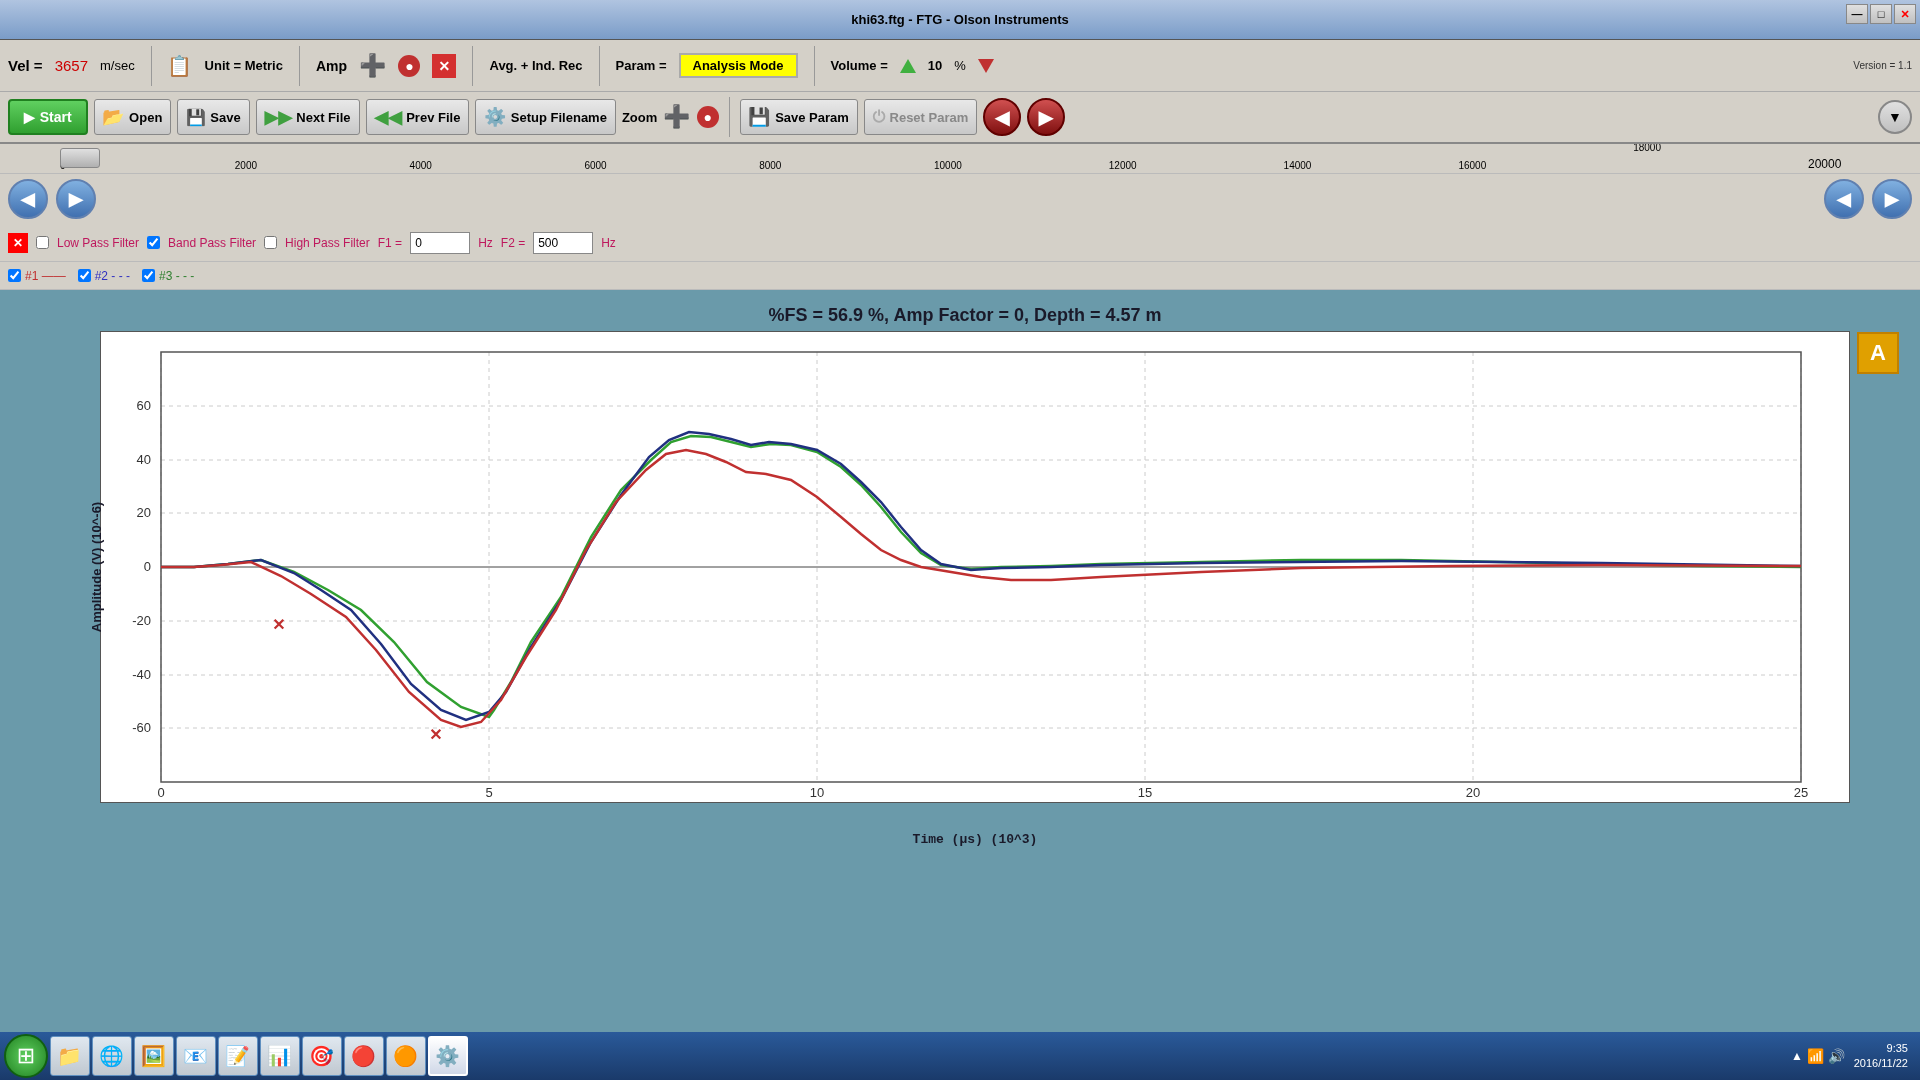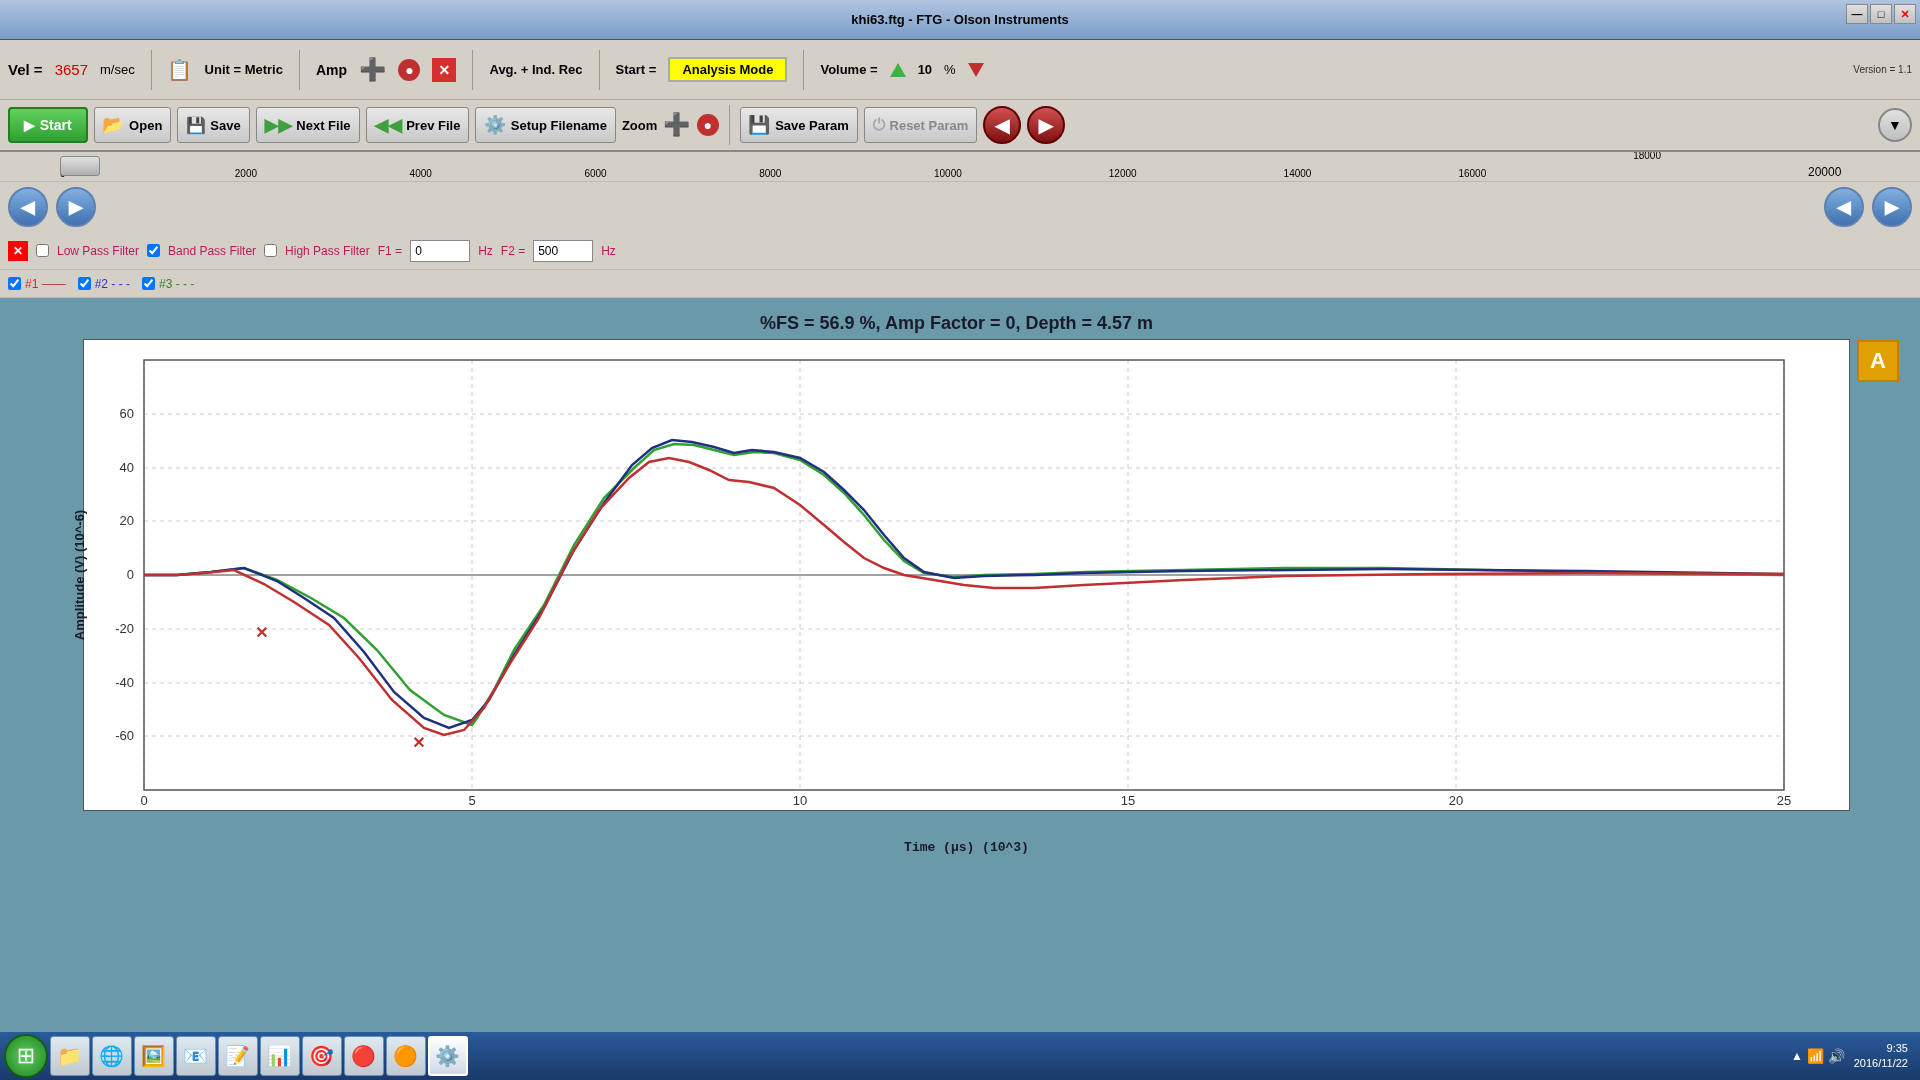--- a/index.html
+++ b/index.html
@@ -39,7 +39,7 @@
     
     #toolbar1 {
       background: #d4d0c8;
-      height: 60px;
+      height: 52px;
       display: flex;
       align-items: center;
       padding: 0 8px;

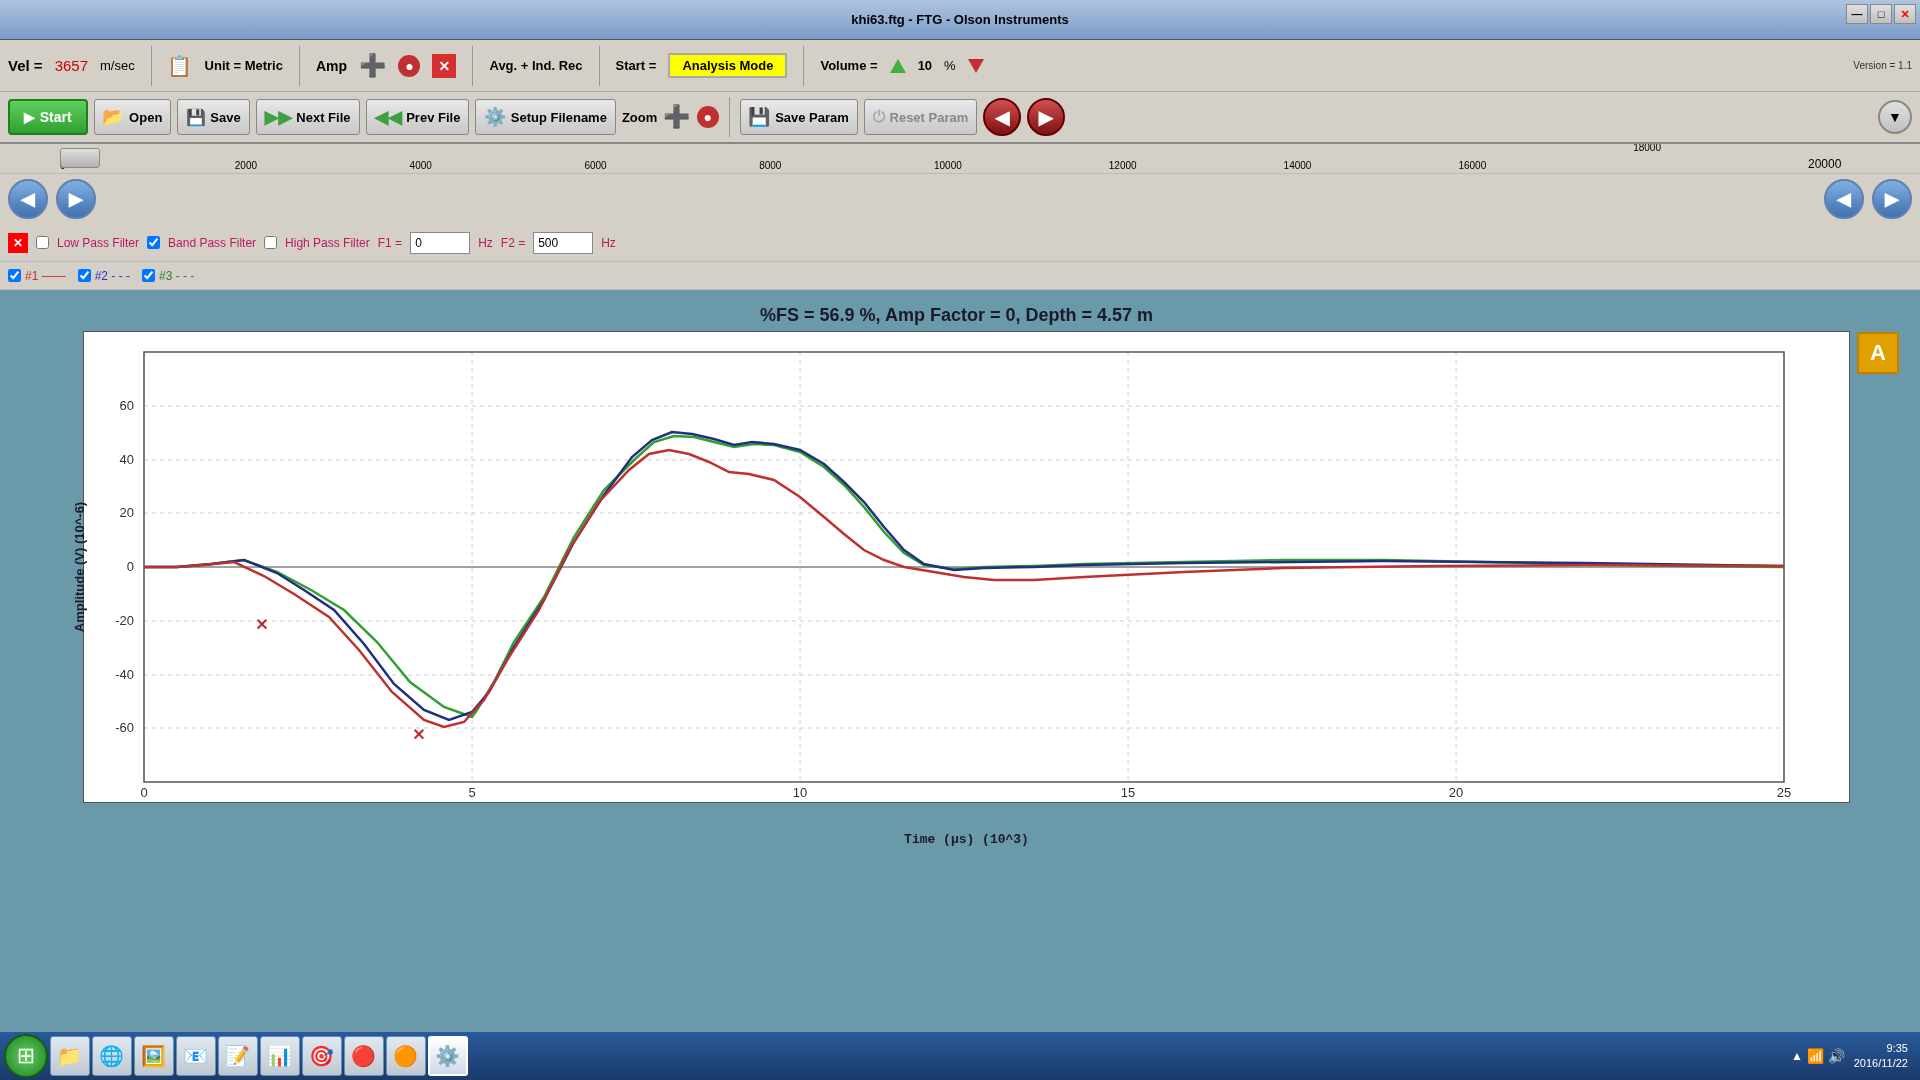--- a/index.html
+++ b/index.html
@@ -370,7 +370,7 @@
 
     <div class="sep"></div>
 
-    <span style="font-weight:bold;">Start =</span>
+    <span style="font-weight:bold;">Param =</span>
     <div class="status-badge">Analysis Mode</div>
 
     <div class="sep"></div>

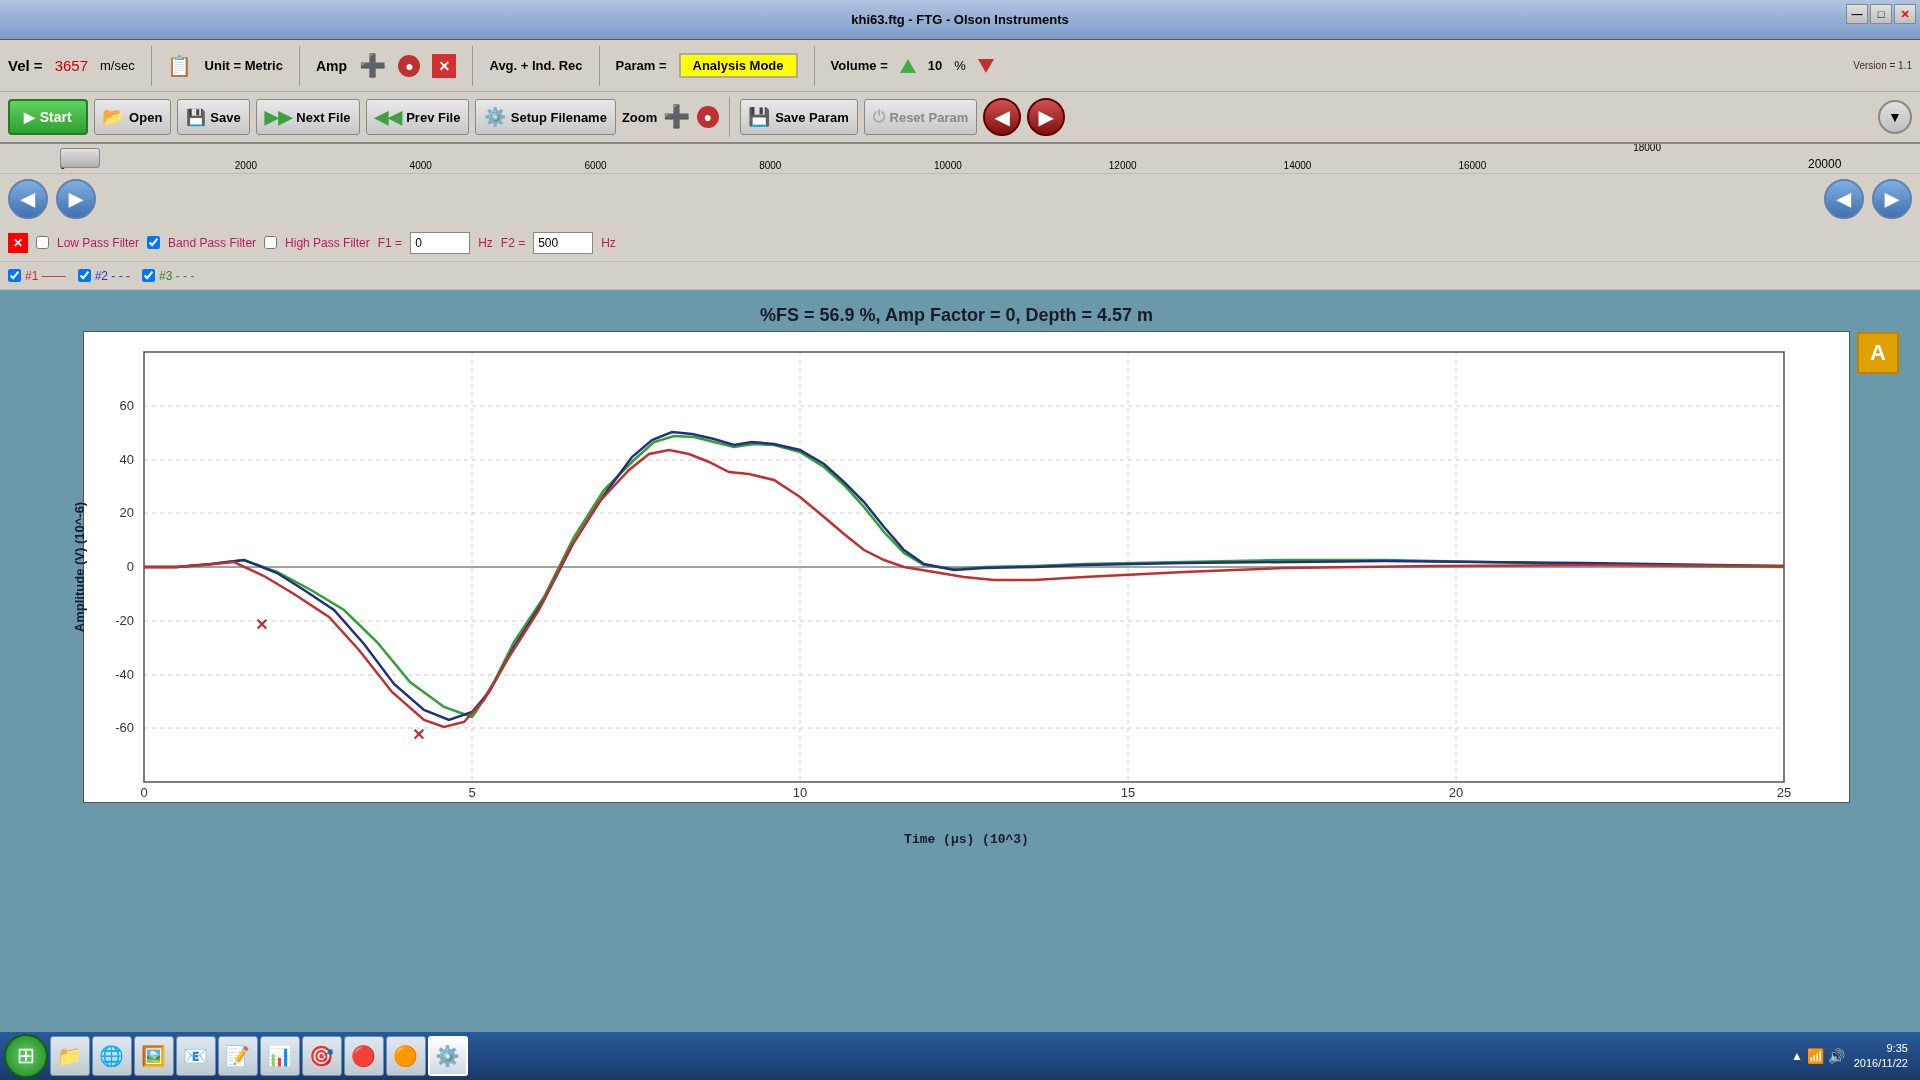--- a/index.html
+++ b/index.html
@@ -304,7 +304,7 @@
       background: #6a9aaa;
       display: flex;
       flex-direction: column;
-      padding: 5px 10px 10px 3px;
+      padding: 5px 10px 10px 20px;
       position: relative;
     }
 

